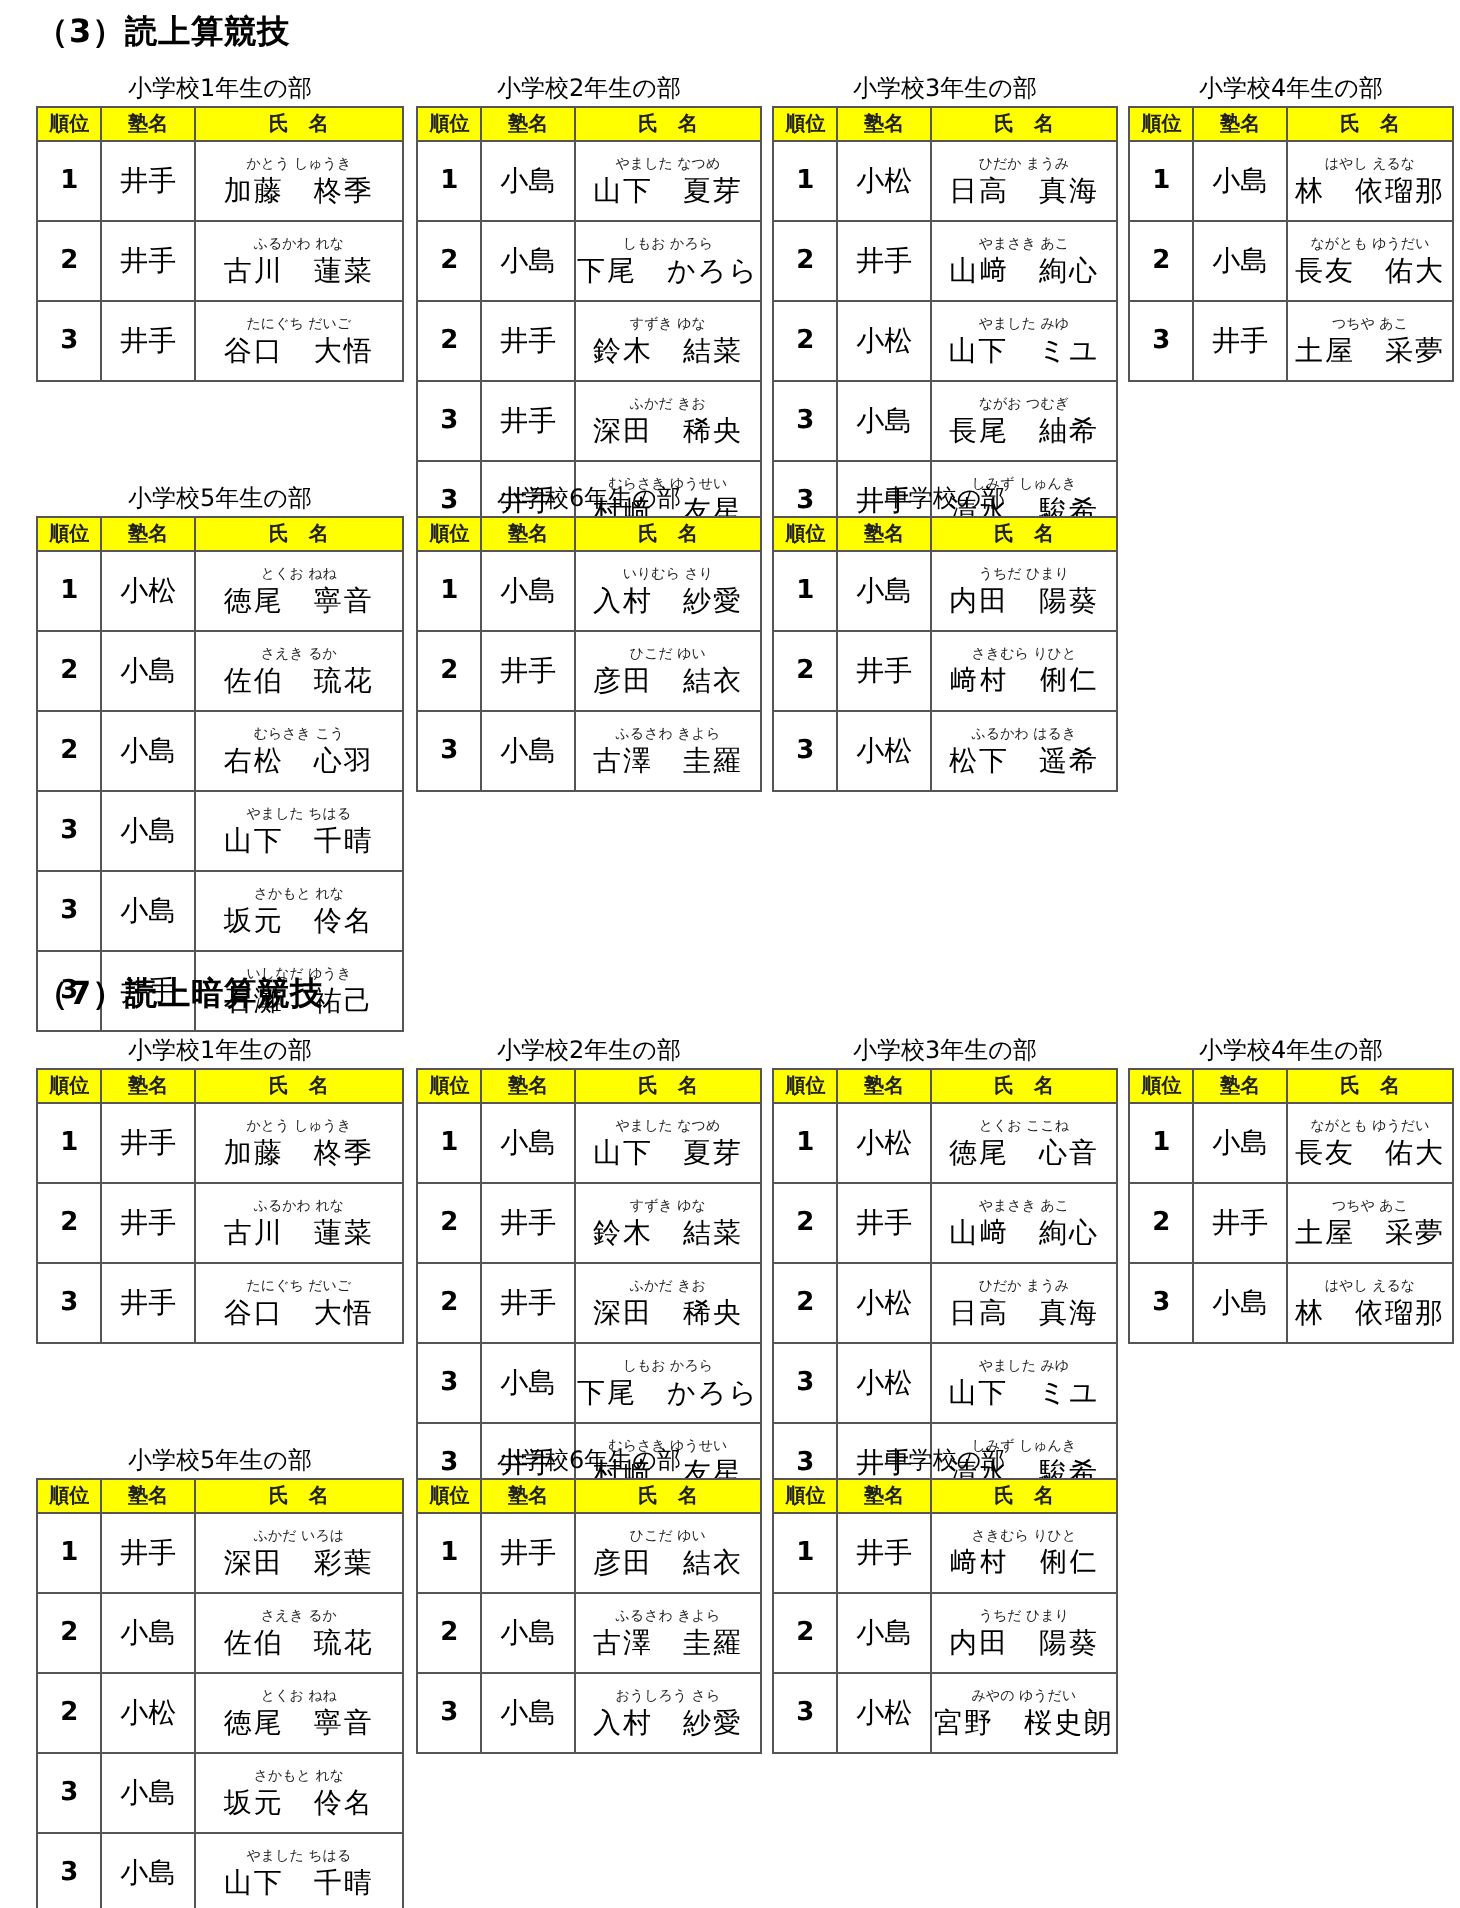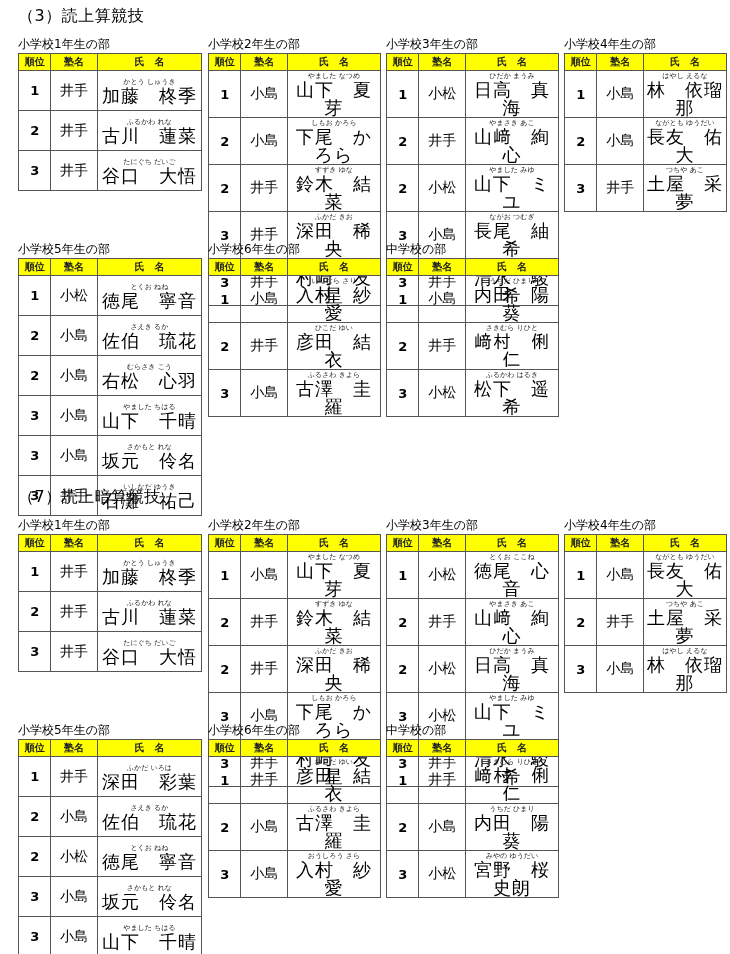--- a/index.html
+++ b/index.html
@@ -4,7 +4,7 @@
 <style>
   html, body { margin:0; padding:0; background:#ffffff; }
   body { width:730px; height:954px; position:relative; overflow:hidden; font-family:"DejaVu Sans", sans-serif; color:#000; }
-  .section-title { position:absolute; left:18px; font-size:16px; font-weight:normal; letter-spacing:0.5px; }
+  .section-title { position:absolute; left:18px; font-size:16px; font-weight:bold; letter-spacing:0.5px; }
   .block { position:absolute; }
   .block-title { text-align:left; font-size:12px; height:16px; line-height:16px; margin-bottom:1px; }
   table { border-collapse:collapse; table-layout:fixed; }

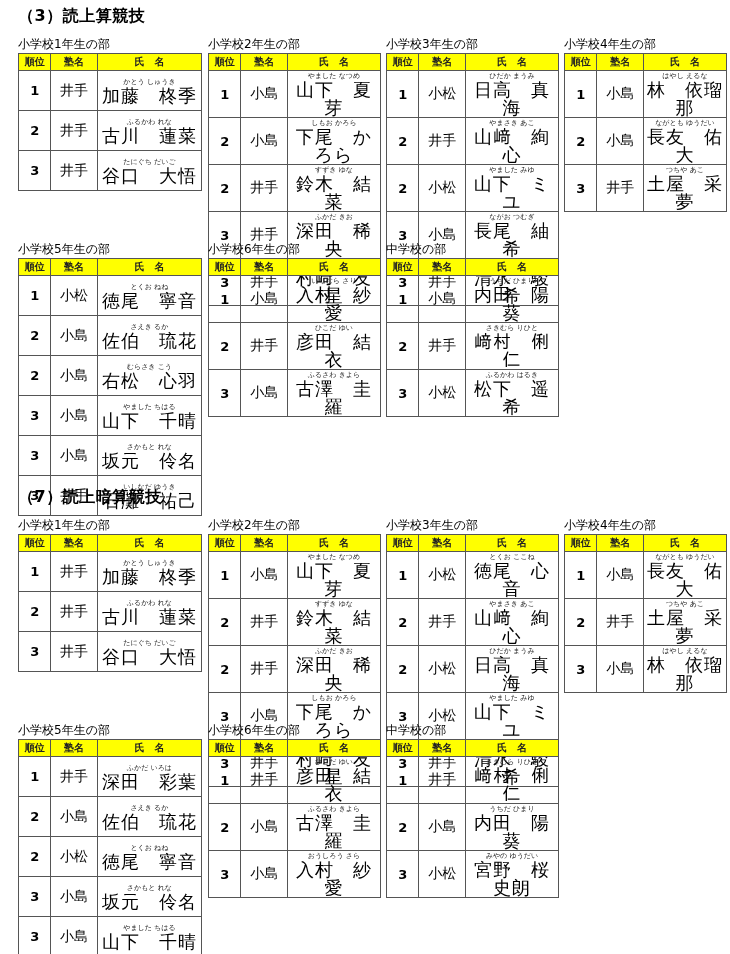--- a/index.html
+++ b/index.html
@@ -6,7 +6,7 @@
   body { width:730px; height:954px; position:relative; overflow:hidden; font-family:"DejaVu Sans", sans-serif; color:#000; }
   .section-title { position:absolute; left:18px; font-size:16px; font-weight:bold; letter-spacing:0.5px; }
   .block { position:absolute; }
-  .block-title { text-align:left; font-size:12px; height:16px; line-height:16px; margin-bottom:1px; }
+  .block-title { text-align:center; font-size:12px; height:16px; line-height:16px; margin-bottom:1px; }
   table { border-collapse:collapse; table-layout:fixed; }
   th { background:#ffff00; font-size:10px; font-weight:bold; height:16px; padding:0; border:1px solid #555; color:#222; }
   td { border:1px solid #555; padding:0; text-align:center; height:39px; vertical-align:middle; }

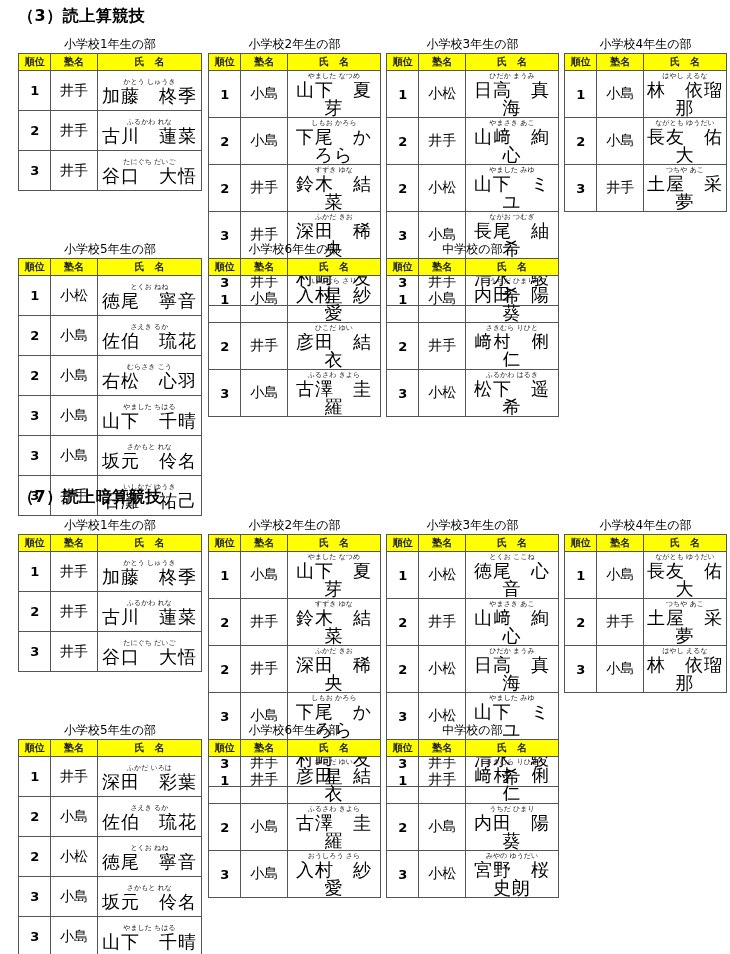--- a/index.html
+++ b/index.html
@@ -14,7 +14,7 @@
   td.juku { font-size:14px; }
   td.name { position:relative; }
   .kana { display:block; font-size:7px; line-height:9px; color:#222; margin-top:1px; }
-  .kanji { display:block; font-size:18px; line-height:18px; letter-spacing:1px; }
+  .kanji { display:block; font-size:14px; line-height:18px; letter-spacing:1px; }
 </style>
 </head>
 <body>

